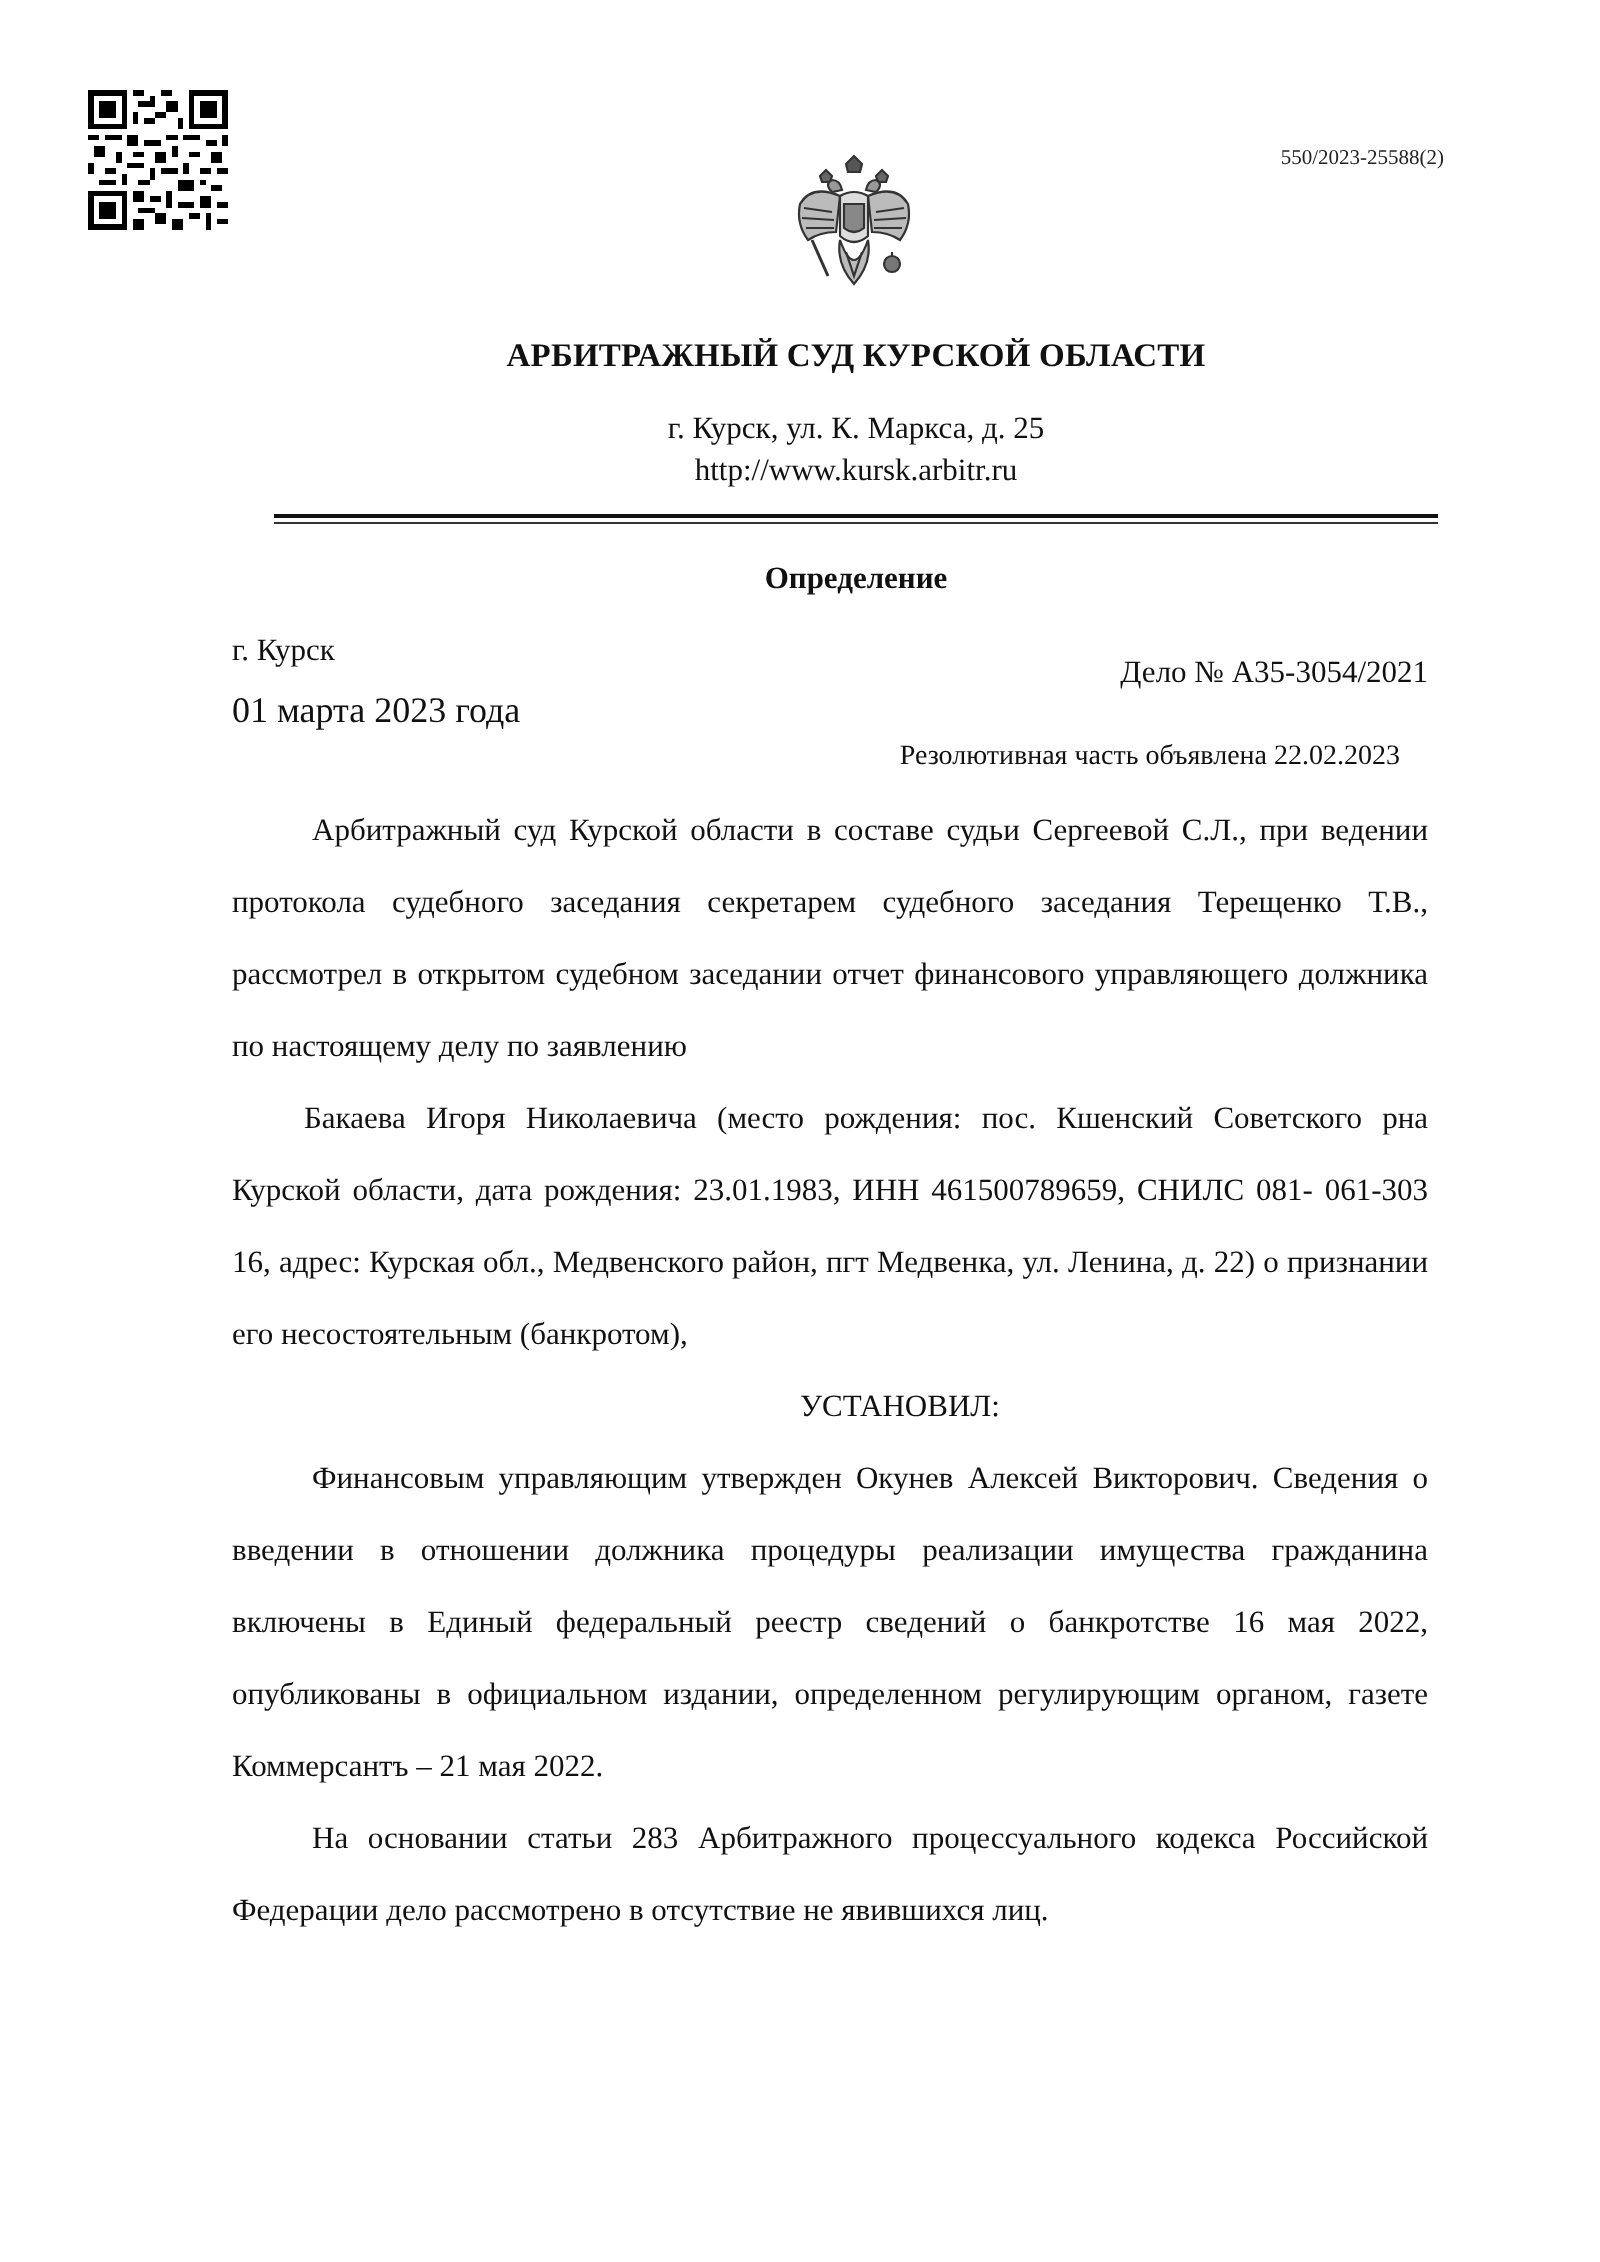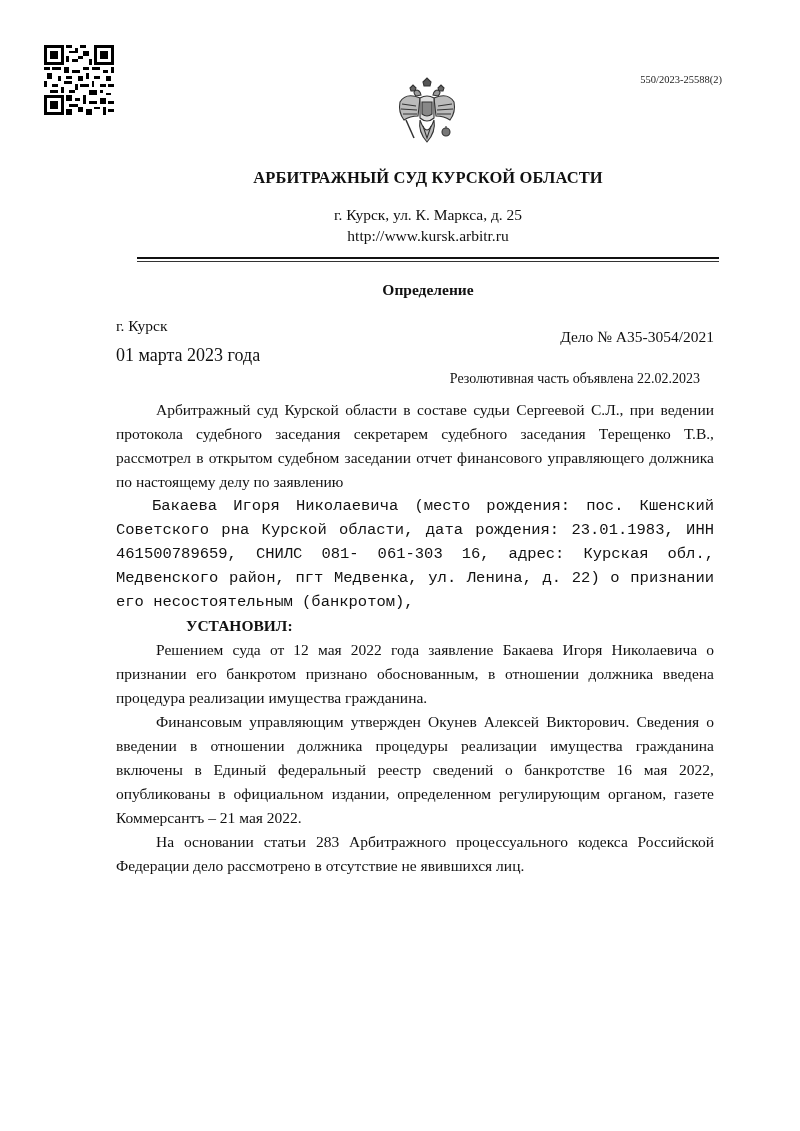--- a/index.html
+++ b/index.html
@@ -22,7 +22,7 @@
   .case { right: 86px; top: 328px; font-size: 15.5px; text-align: right; }
   .resol { right: 100px; top: 371px; font-size: 14px; }
   .body-text {
-    left: 116px; width: 598px; top: 398px; font-size: 15.5px; line-height: 24px;
+    left: 116px; width: 598px; top: 398px; font-size: 15.5px; line-height: 36px;
     text-align: justify;
   }
   .body-text p { margin: 0; text-indent: 40px; }

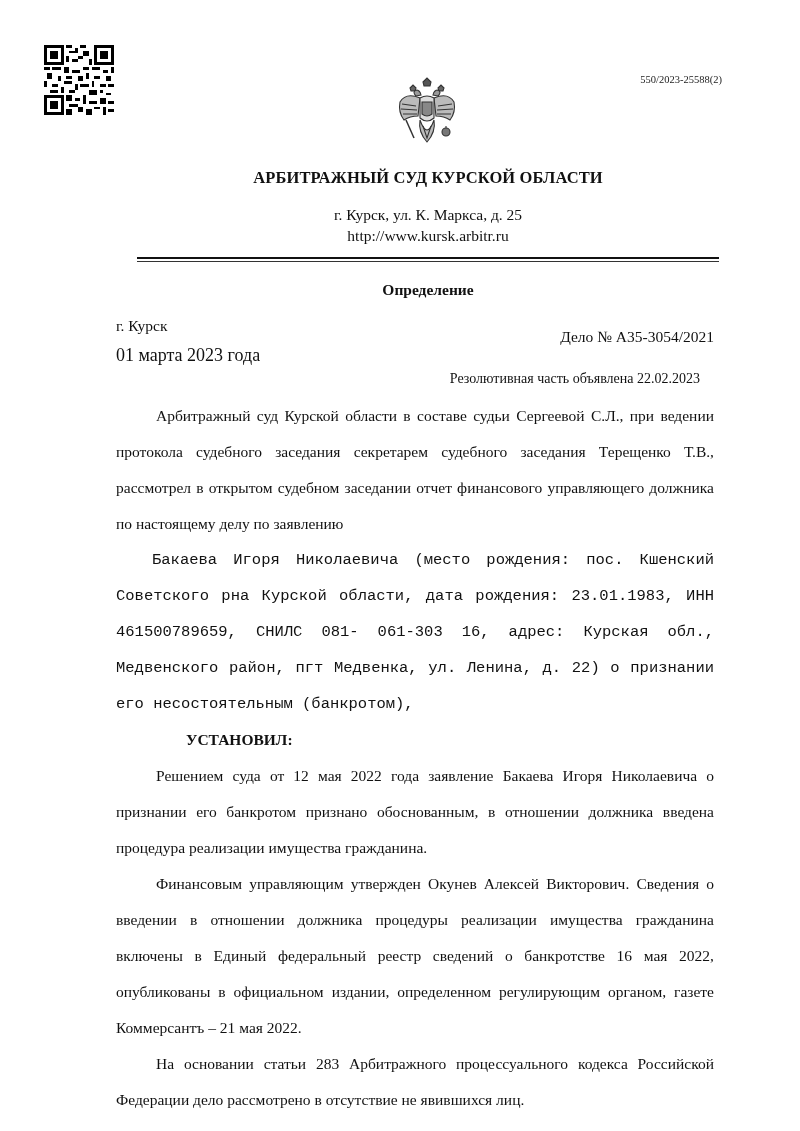--- a/index.html
+++ b/index.html
@@ -27,7 +27,7 @@
   }
   .body-text p { margin: 0; text-indent: 40px; }
   .body-text p.noindent-center { text-indent: 0; padding-left: 70px; font-weight: bold; }
-  .body-text p.ind-sm { text-indent: 36px; font-family: Liberation Mono, monospace; }
+  .body-text p.ind-sm { text-indent: 36px; }
 </style>
 </head>
 <body>

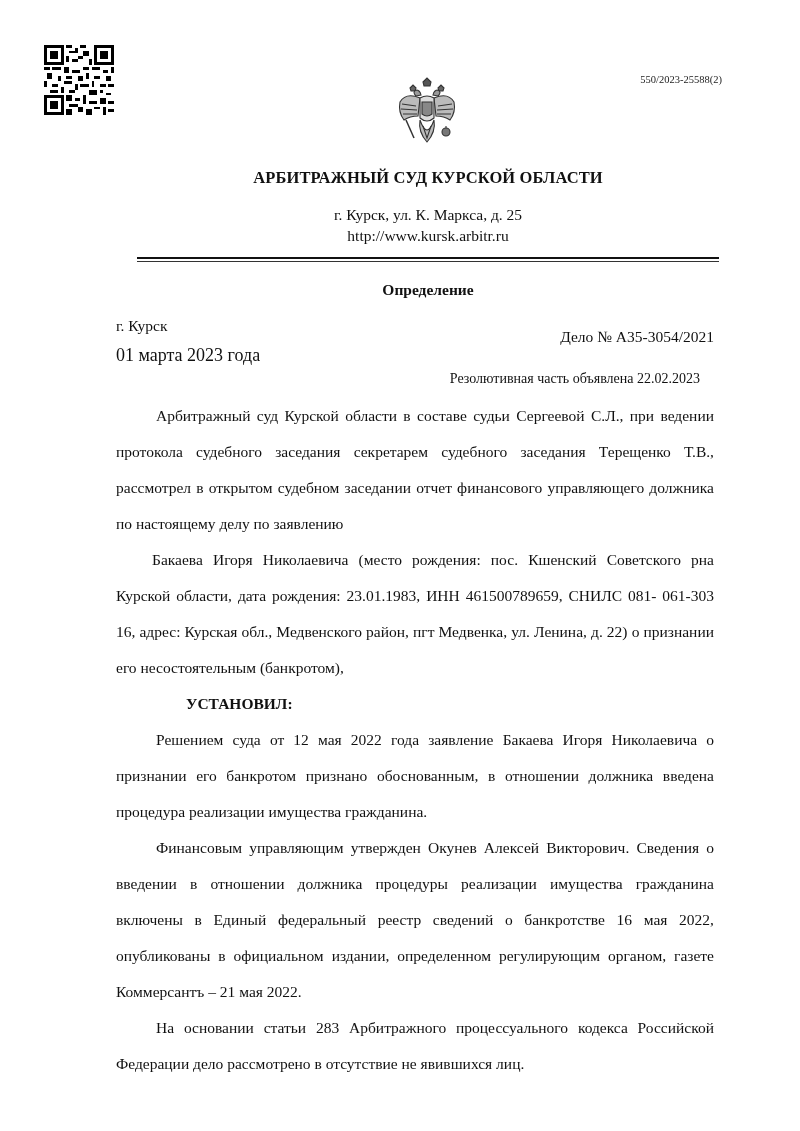--- a/index.html
+++ b/index.html
@@ -26,7 +26,7 @@
     text-align: justify;
   }
   .body-text p { margin: 0; text-indent: 40px; }
-  .body-text p.noindent-center { text-indent: 0; padding-left: 70px; font-weight: bold; }
+  .body-text p.noindent-center { text-indent: 0; text-align: center; padding-left: 70px; }
   .body-text p.ind-sm { text-indent: 36px; }
 </style>
 </head>

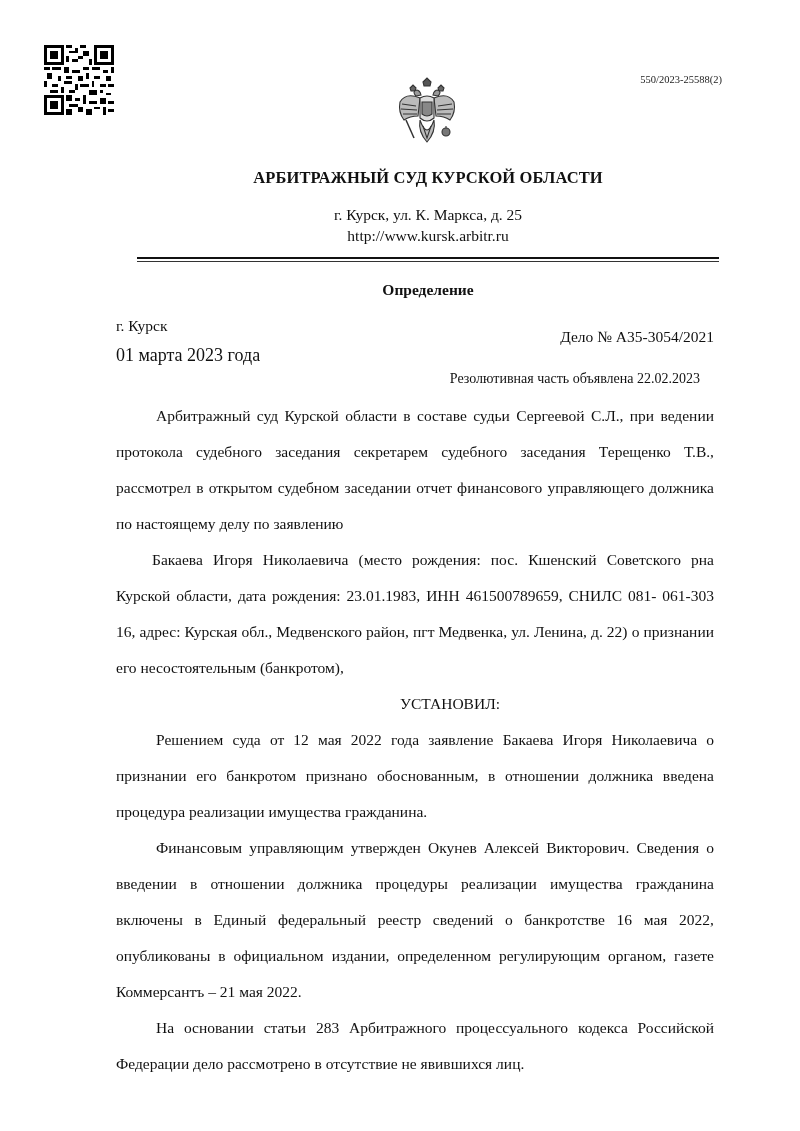--- a/index.html
+++ b/index.html
@@ -156,7 +156,6 @@
   <p>Арбитражный суд Курской области в составе судьи Сергеевой С.Л., при ведении протокола судебного заседания секретарем судебного заседания Терещенко Т.В., рассмотрел в открытом судебном заседании отчет финансового управляющего должника по настоящему делу по заявлению</p>
   <p class="ind-sm">Бакаева Игоря Николаевича (место рождения: пос. Кшенский Советского рна Курской области, дата рождения: 23.01.1983, ИНН 461500789659, СНИЛС 081- 061-303 16, адрес: Курская обл., Медвенского район, пгт Медвенка, ул. Ленина, д. 22) о признании его несостоятельным (банкротом),</p>
   <p class="noindent-center">УСТАНОВИЛ:</p>
-  <p>Решением суда от 12 мая 2022 года заявление Бакаева Игоря Николаевича о признании его банкротом признано обоснованным, в отношении должника введена процедура реализации имущества гражданина.</p>
   <p>Финансовым управляющим утвержден Окунев Алексей Викторович. Сведения о введении в отношении должника процедуры реализации имущества гражданина включены в Единый федеральный реестр сведений о банкротстве 16 мая 2022, опубликованы в официальном издании, определенном регулирующим органом, газете Коммерсантъ – 21 мая 2022.</p>
   <p>На основании статьи 283 Арбитражного процессуального кодекса Российской Федерации дело рассмотрено в отсутствие не явившихся лиц.</p>
 </div>

